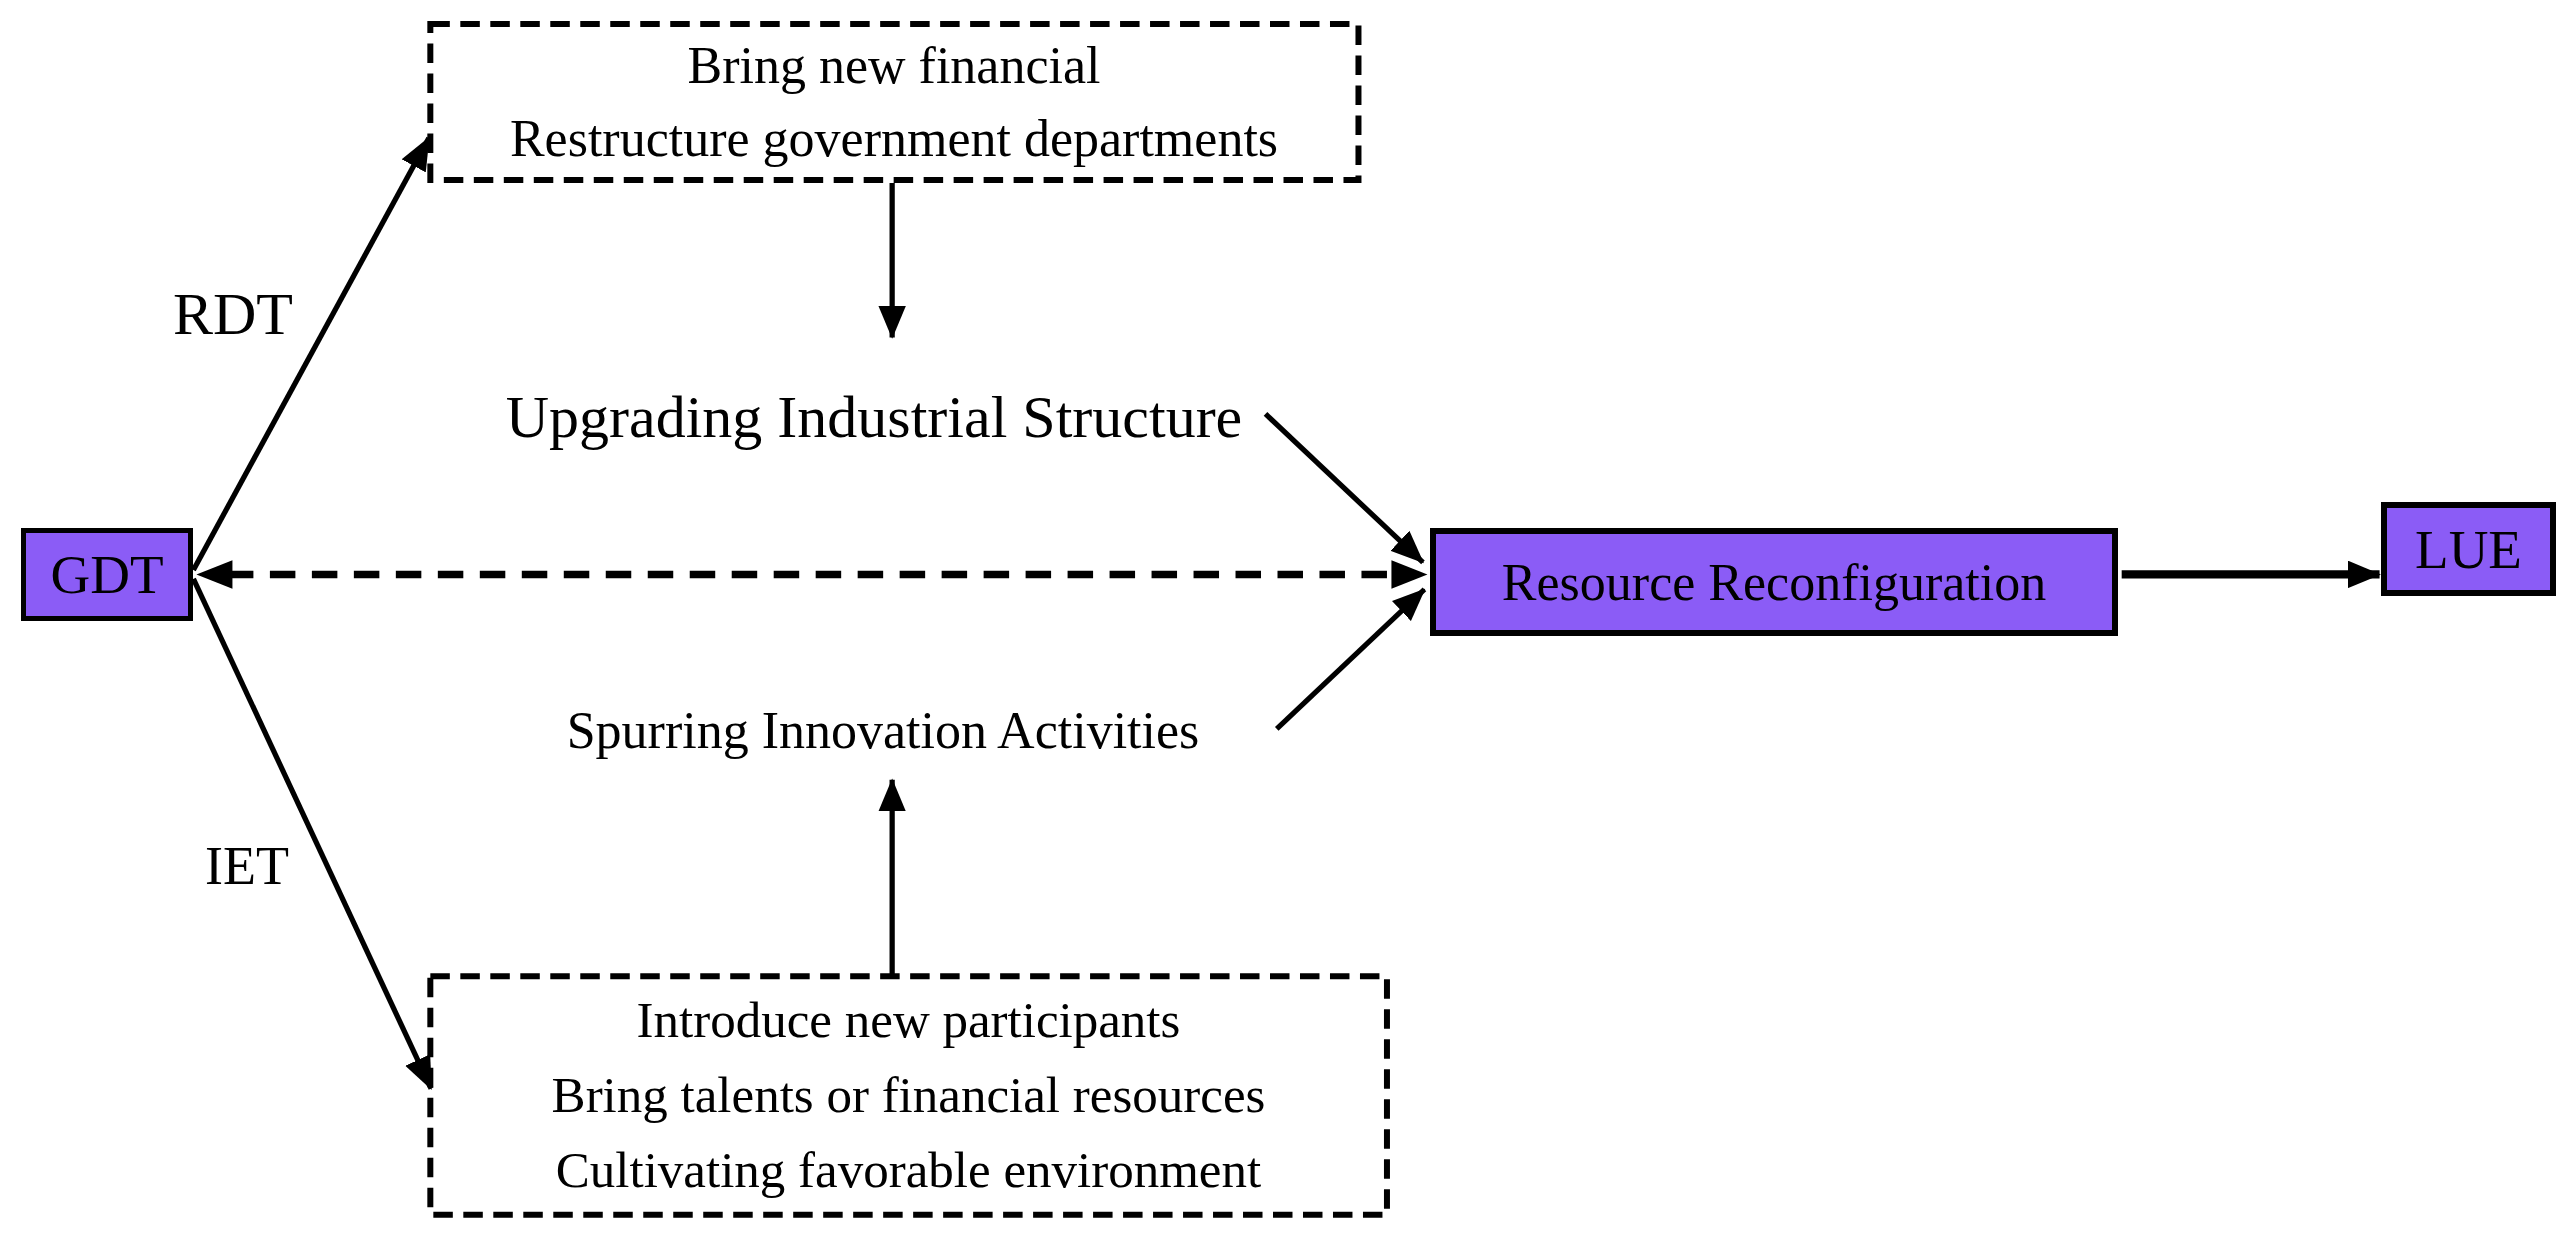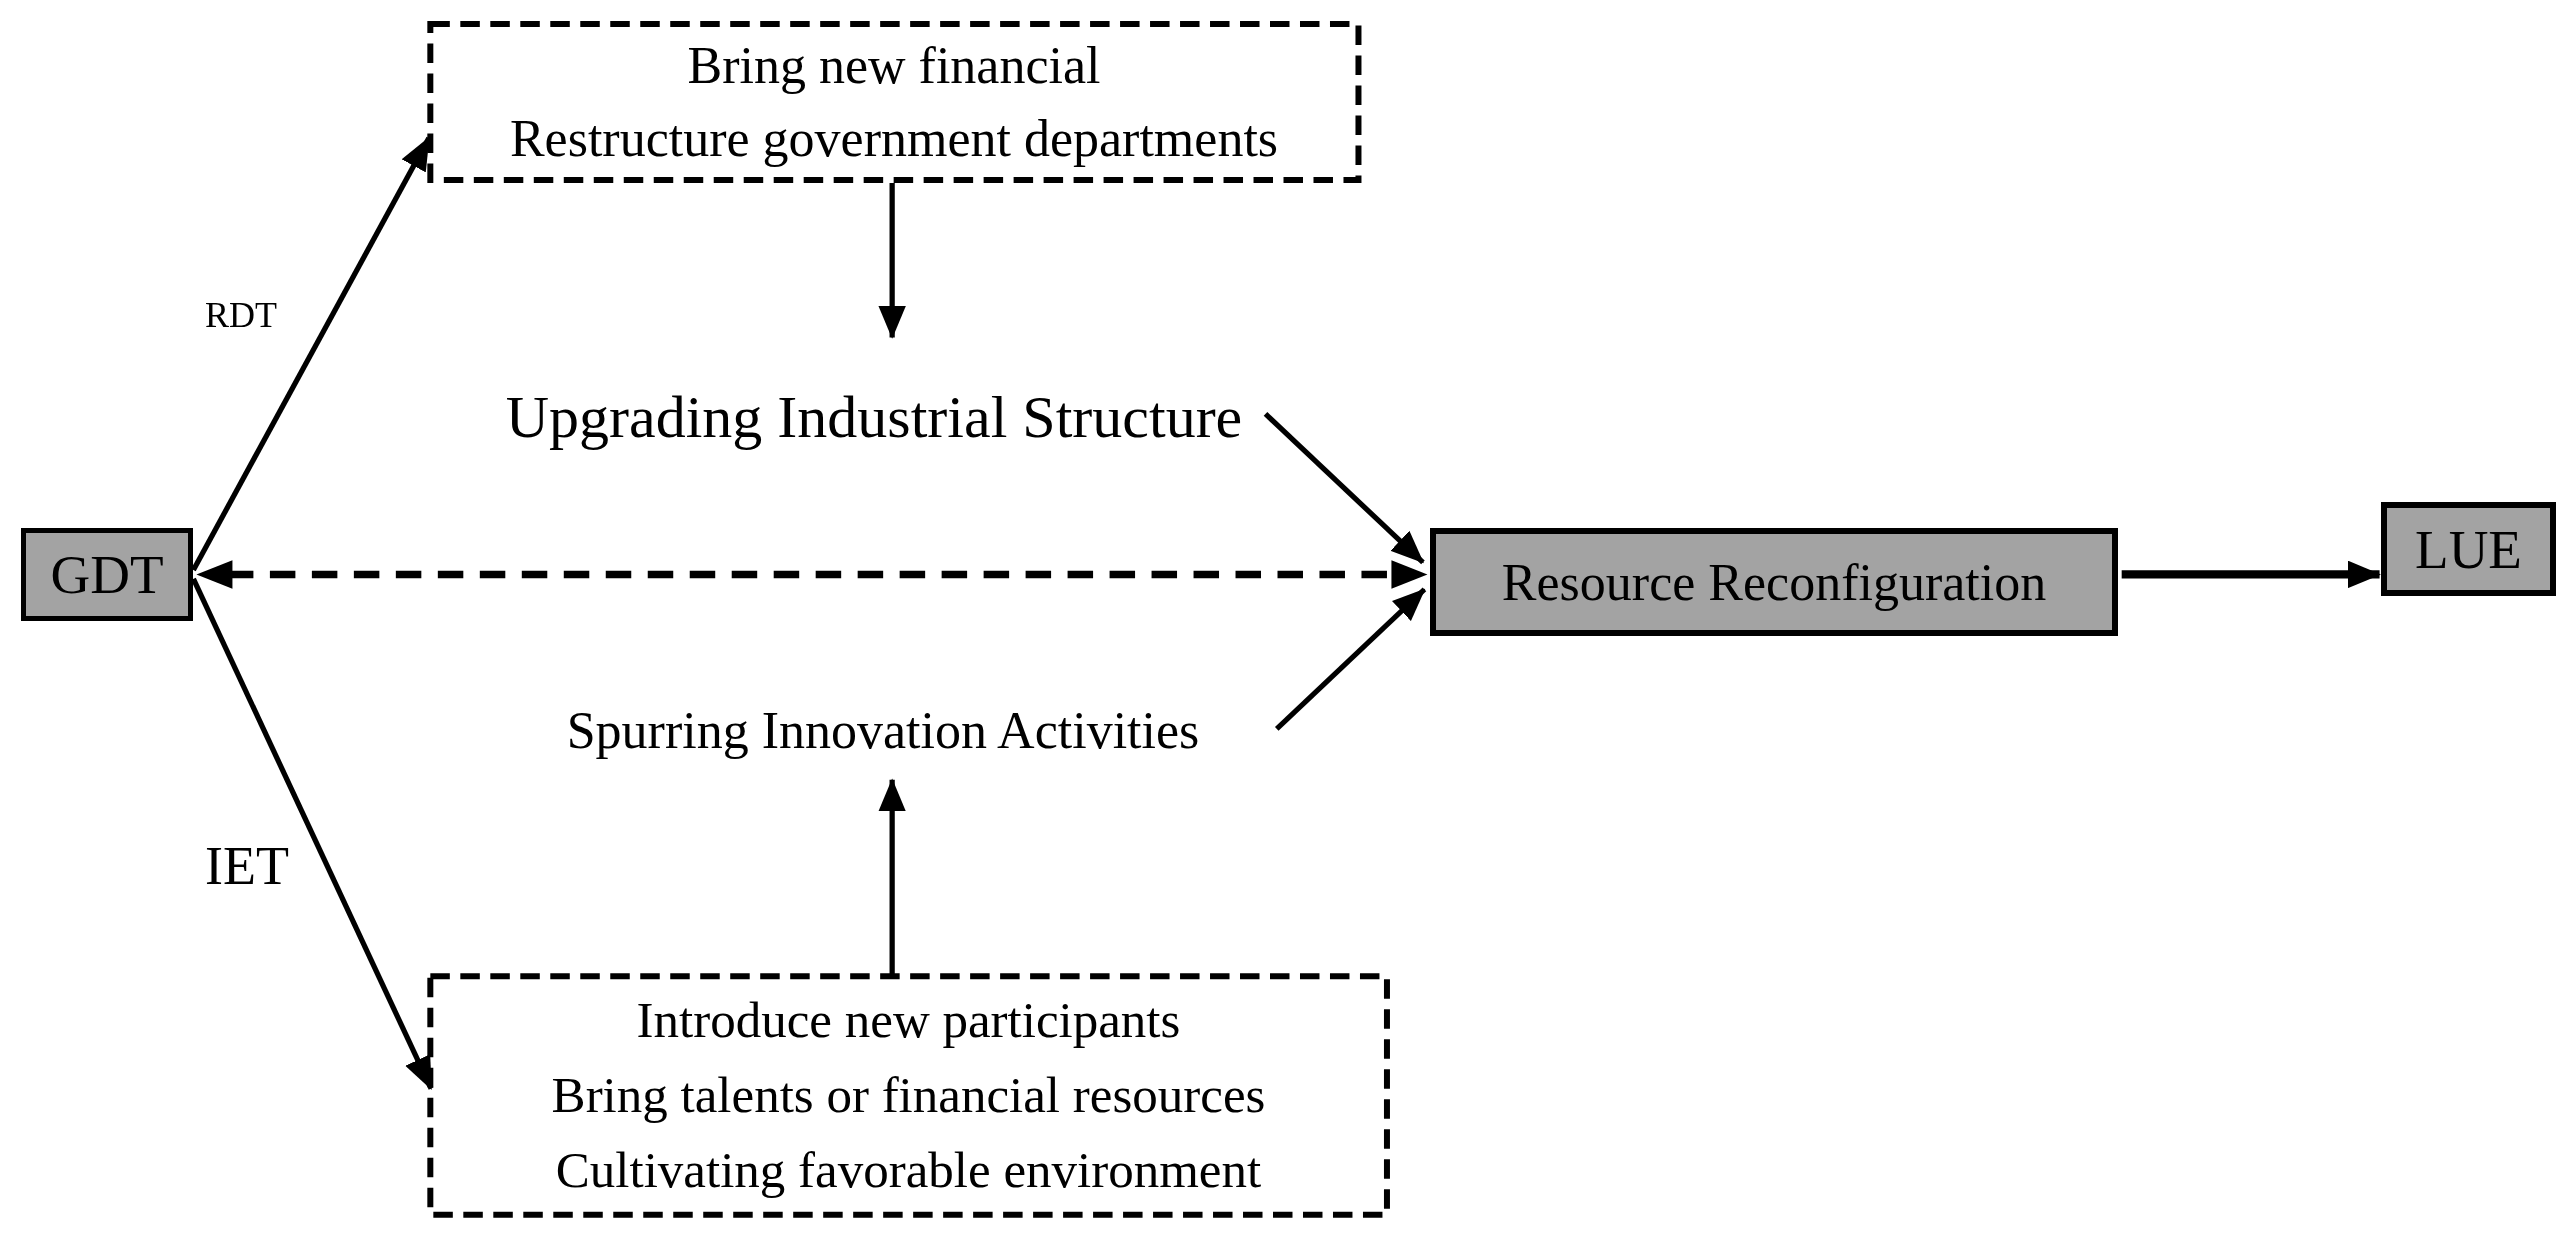--- a/index.html
+++ b/index.html
@@ -55,7 +55,7 @@
 
   .upgrading-label { left: 424px; top: 384px;  width: 900px; height: 67px; font-size: 60px; }
   .spurring-label  { left: 433px; top: 697px;  width: 900px; height: 67px; font-size: 52px; }
-  .rdt-label       { left: 166px; top: 281px;  width: 150px;  height: 67px; font-size: 36px; }
+  .rdt-label       { left: 158px; top: 281px;  width: 150px;  height: 67px; font-size: 60px; }
   .iet-label       { left: 172px; top: 832px; width: 150px;  height: 67px; font-size: 54px; }
 </style>
 </head>

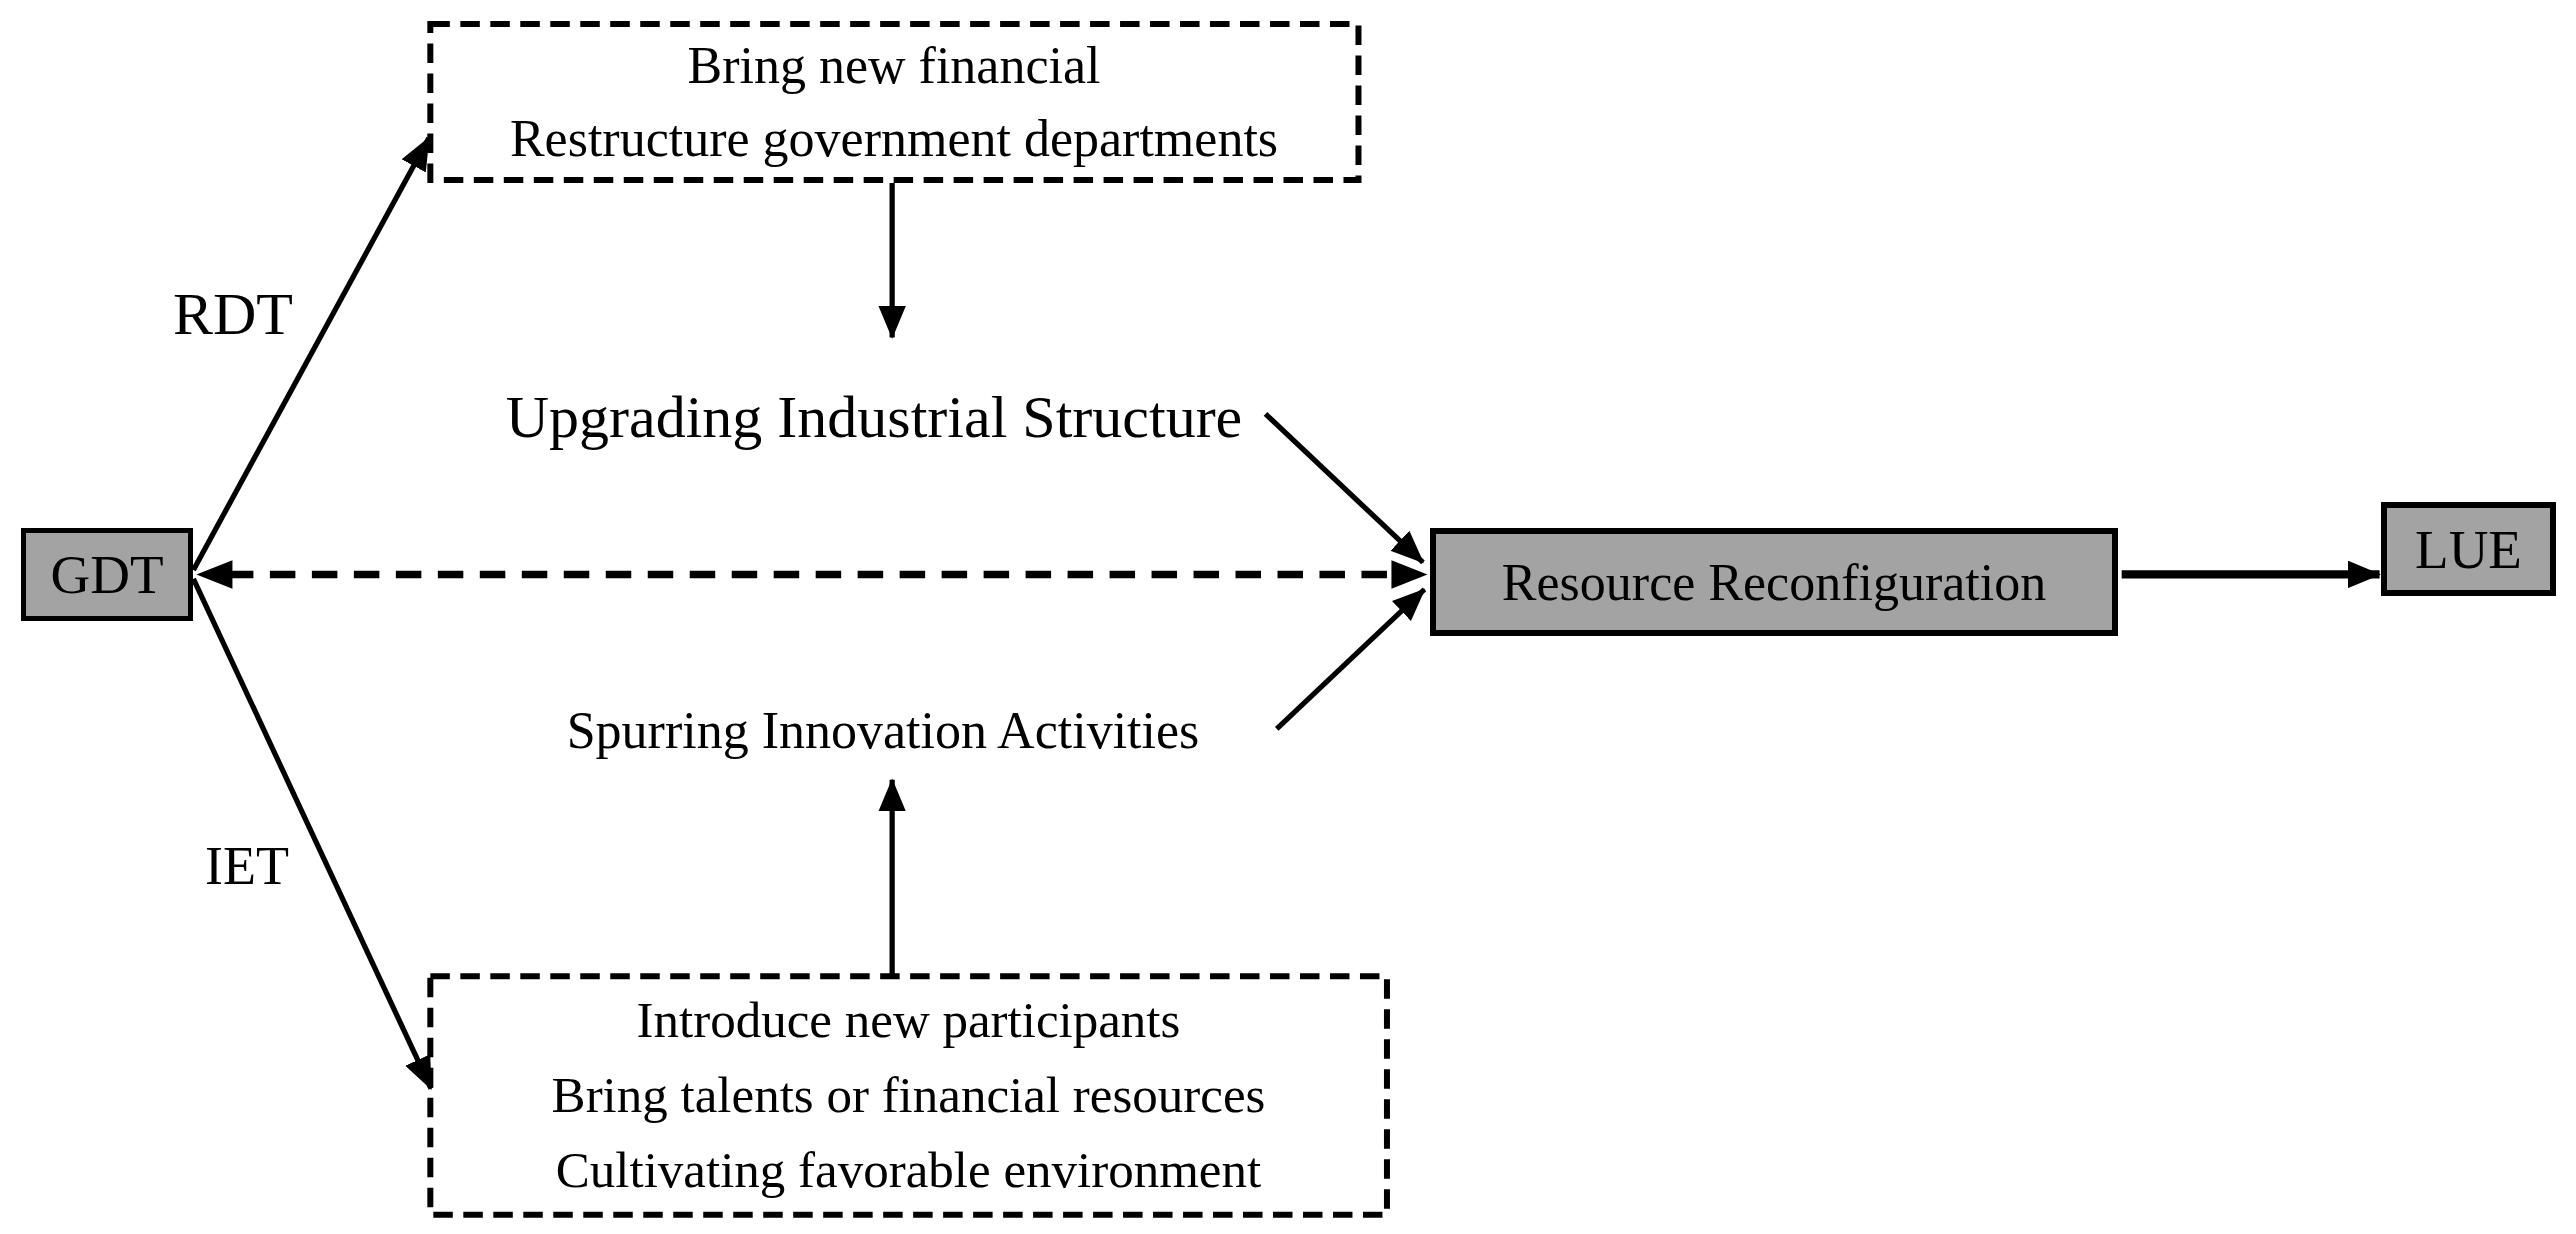--- a/index.html
+++ b/index.html
@@ -34,7 +34,7 @@
   }
   .solid-box {
     border: 5.2px solid #000000;
-    background: #a3a3a3;
+    background: #8b5cf6;
   }
   .gdt-box    { left: 21px;   top: 528px; width: 172px;  height: 93px; font-size: 55px; }
   .rr-box     { left: 1430px; top: 528px; width: 688px;  height: 108px; font-size: 52px; border-width: 6px; }

